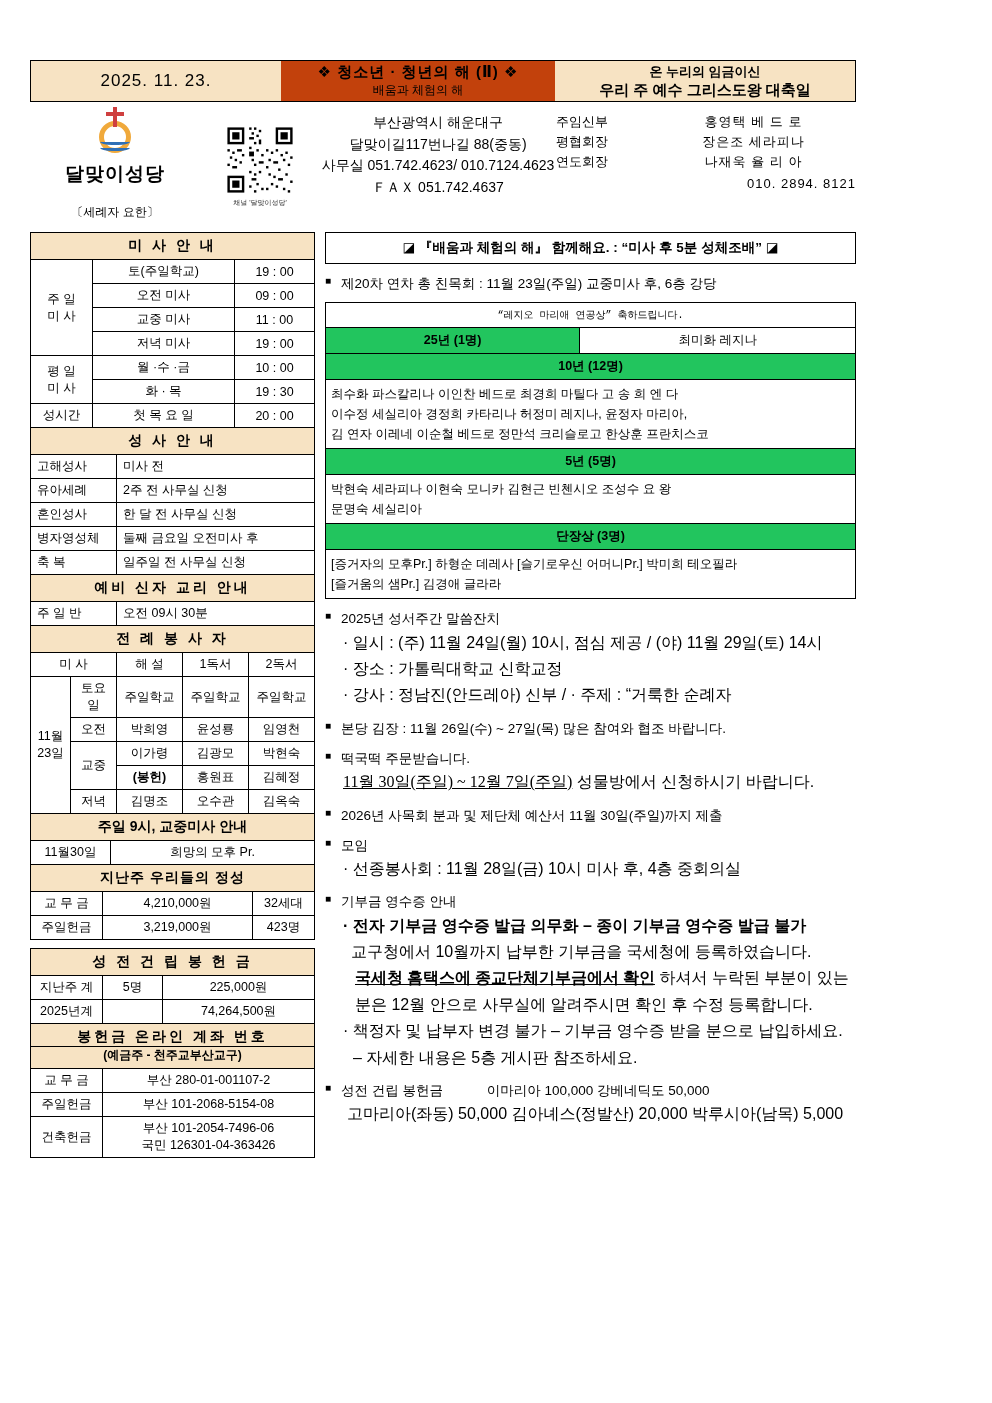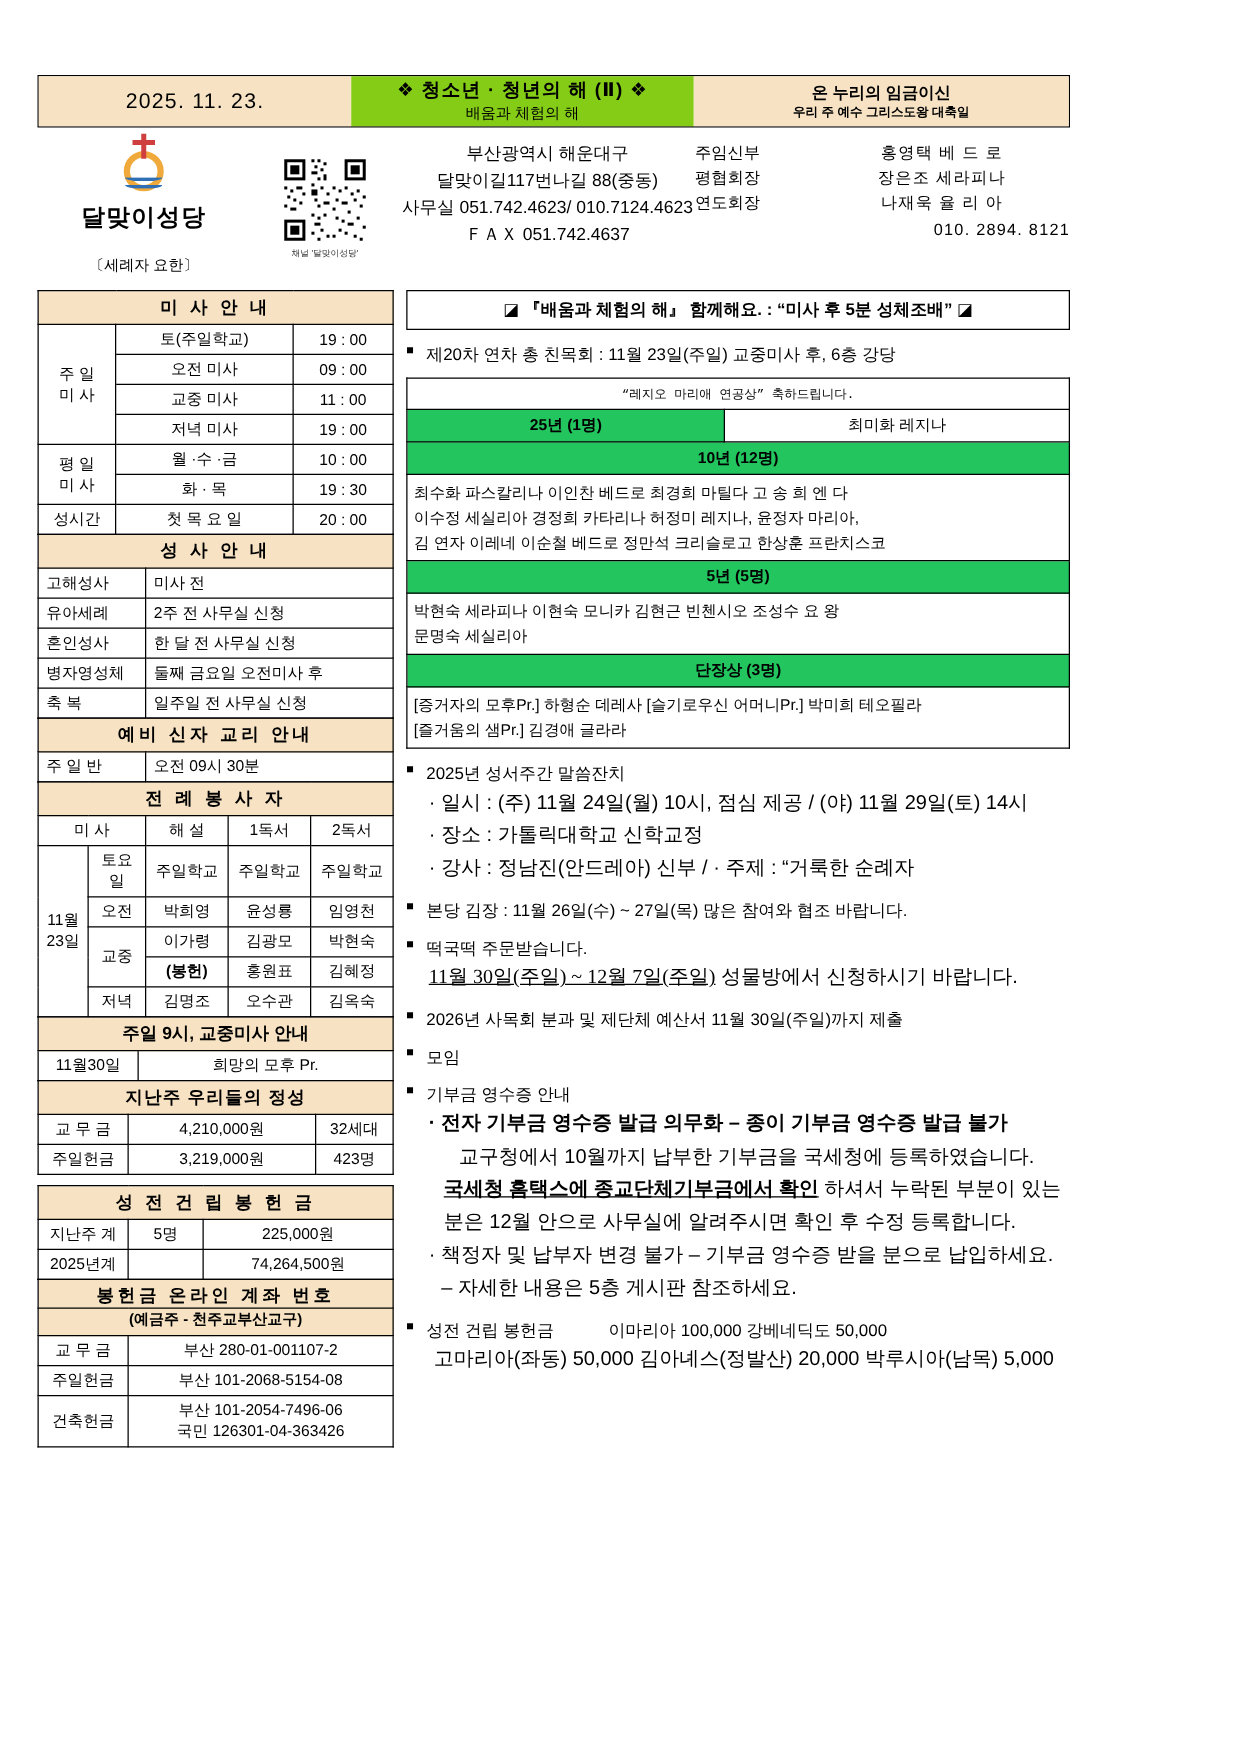--- a/index.html
+++ b/index.html
@@ -16,7 +16,7 @@
   .header { display:flex; border:1px solid #000; height:42px; }
   .hdr-cell { display:flex; align-items:center; justify-content:center; text-align:center; }
   .hdr-date { width:250px; background:#f7e3c3; font-size:17px; letter-spacing:1px; }
-  .hdr-mid { flex:1; background:#84cc16; flex-direction:column; display:flex; align-items:center; justify-content:center; }
+  .hdr-mid { flex:1; background:#c2410c; flex-direction:column; display:flex; align-items:center; justify-content:center; }
   .hdr-mid .l1 { font-size:15px; font-weight:bold; letter-spacing:1px; }
   .hdr-mid .l2 { font-size:12px; }
   .hdr-right { width:300px; background:#f7e3c3; flex-direction:column; display:flex; align-items:center; justify-content:center; }

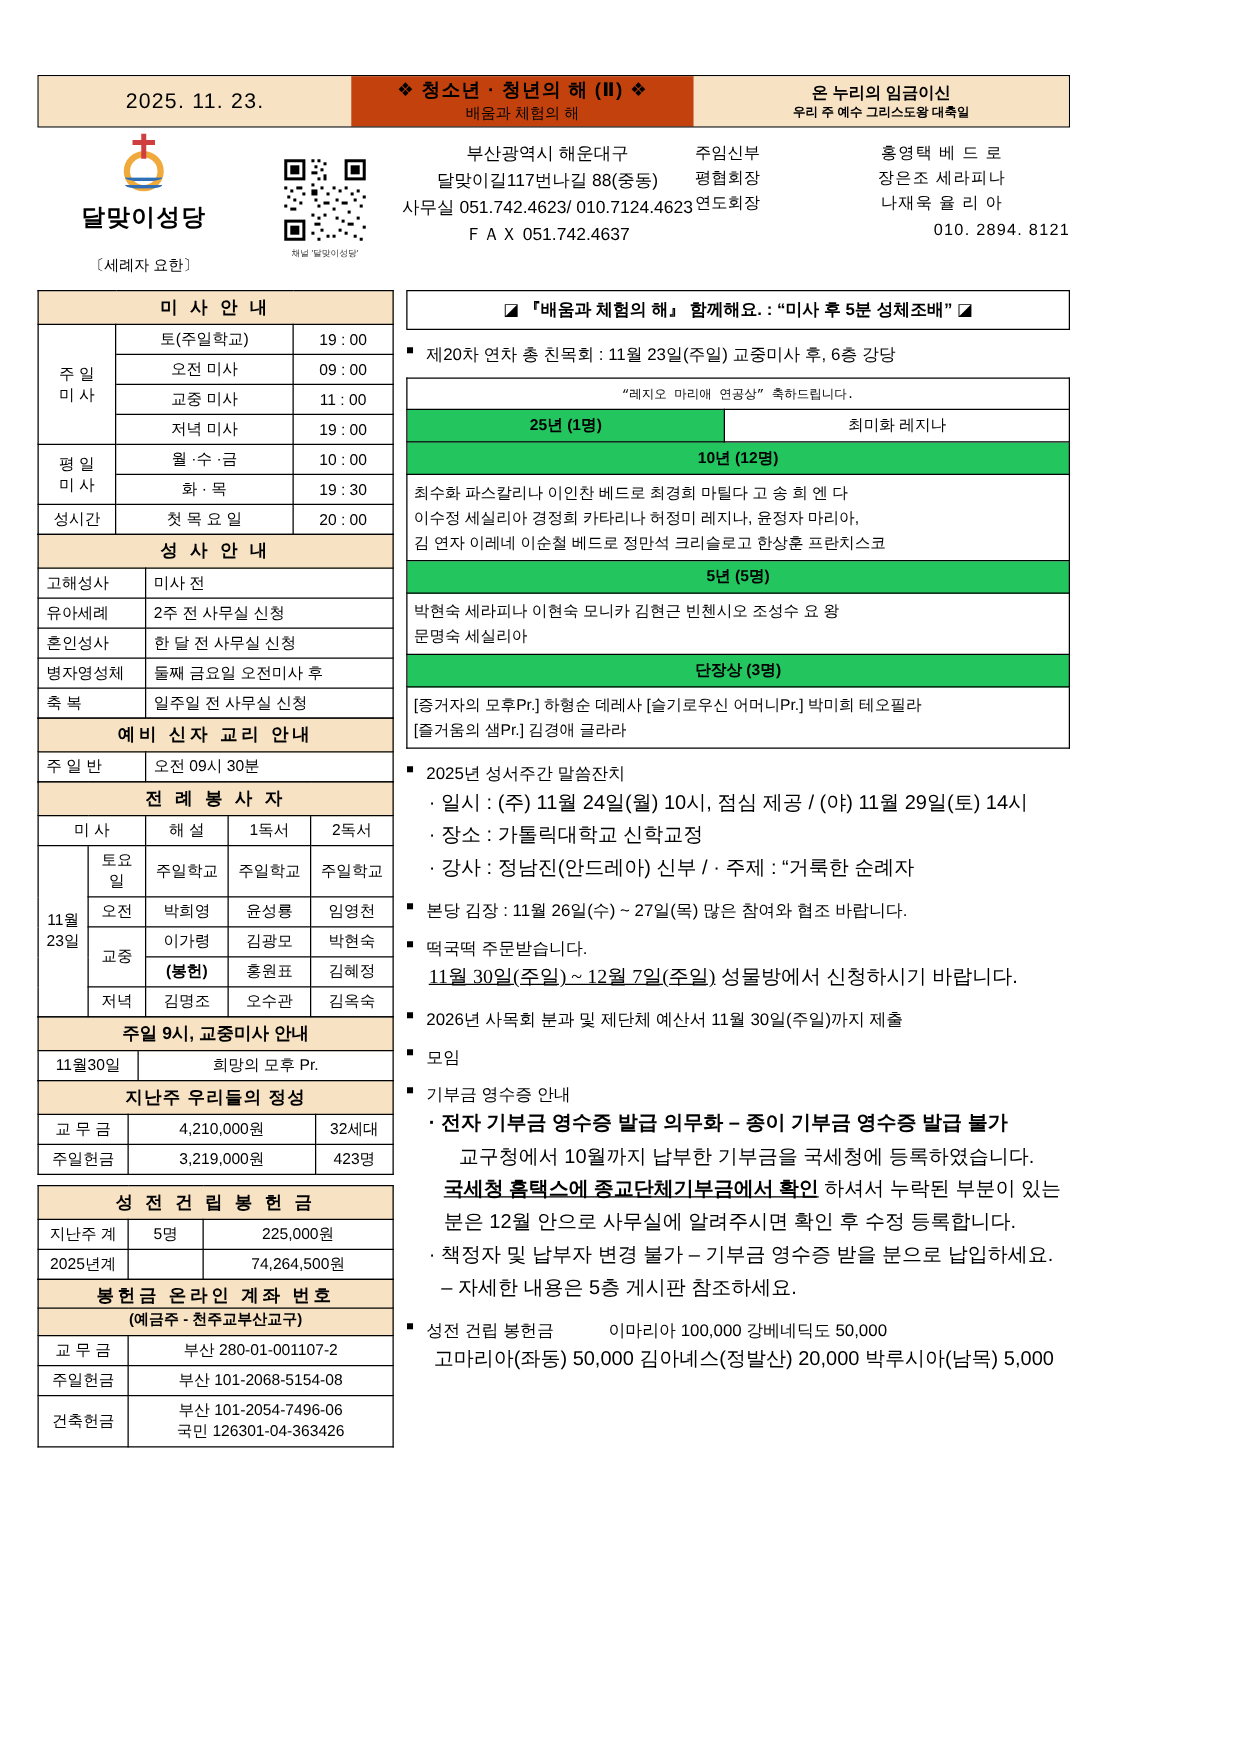--- a/index.html
+++ b/index.html
@@ -21,7 +21,7 @@
   .hdr-mid .l2 { font-size:12px; }
   .hdr-right { width:300px; background:#f7e3c3; flex-direction:column; display:flex; align-items:center; justify-content:center; }
   .hdr-right .l1 { font-size:13px; font-weight:bold; }
-  .hdr-right .l2 { font-size:10px; font-weight:bold; }
+  .hdr-right .l2 { font-size:15px; font-weight:bold; }
 
   
   .infoband { display:flex; margin-top:6px; height:116px; }

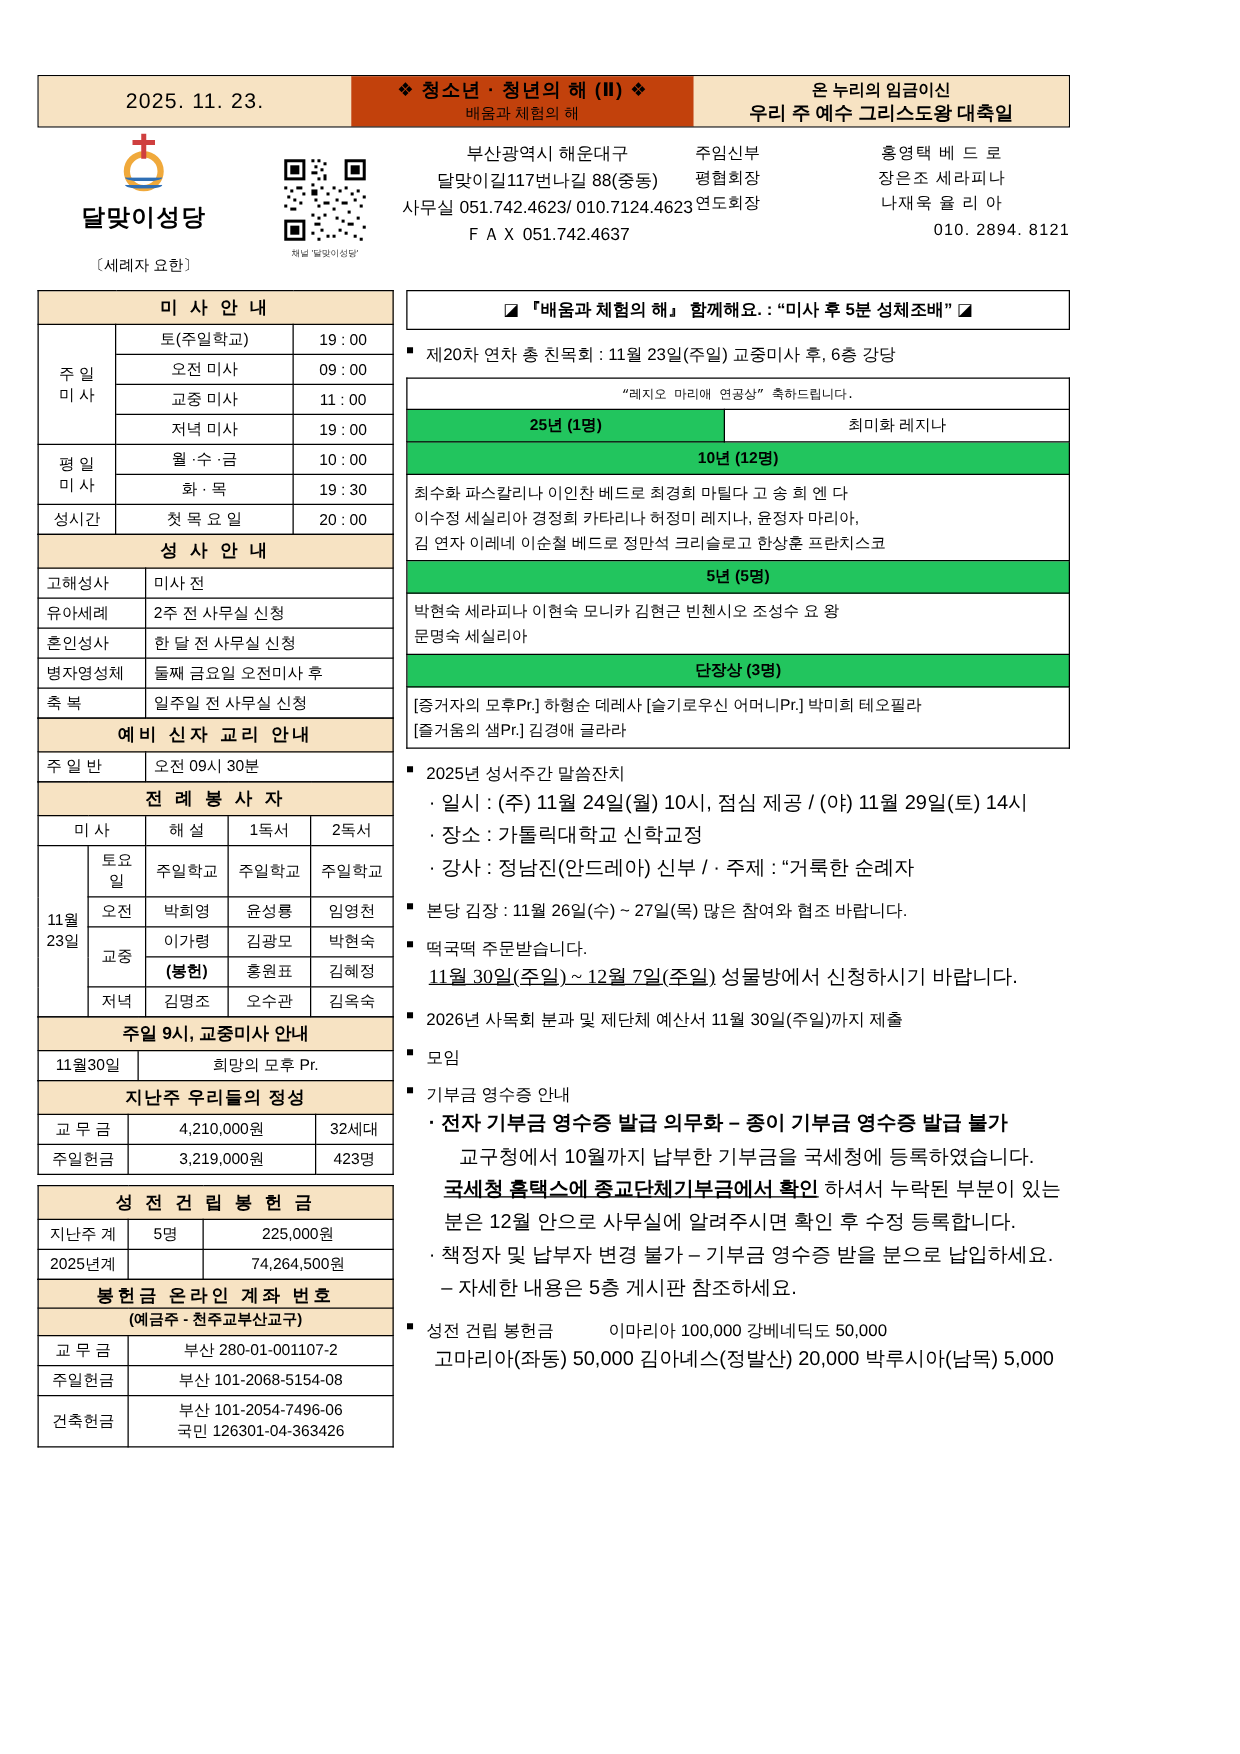--- a/index.html
+++ b/index.html
@@ -487,6 +487,9 @@
         <span class="mk">■</span>
         <span class="txt">모임</span>
       </div>
+      <div class="sub">
+        <div>· 선종봉사회 : 11월 28일(금) 10시 미사 후, 4층 중회의실</div>
+      </div>
 
       <div class="bullet">
         <span class="mk">■</span>

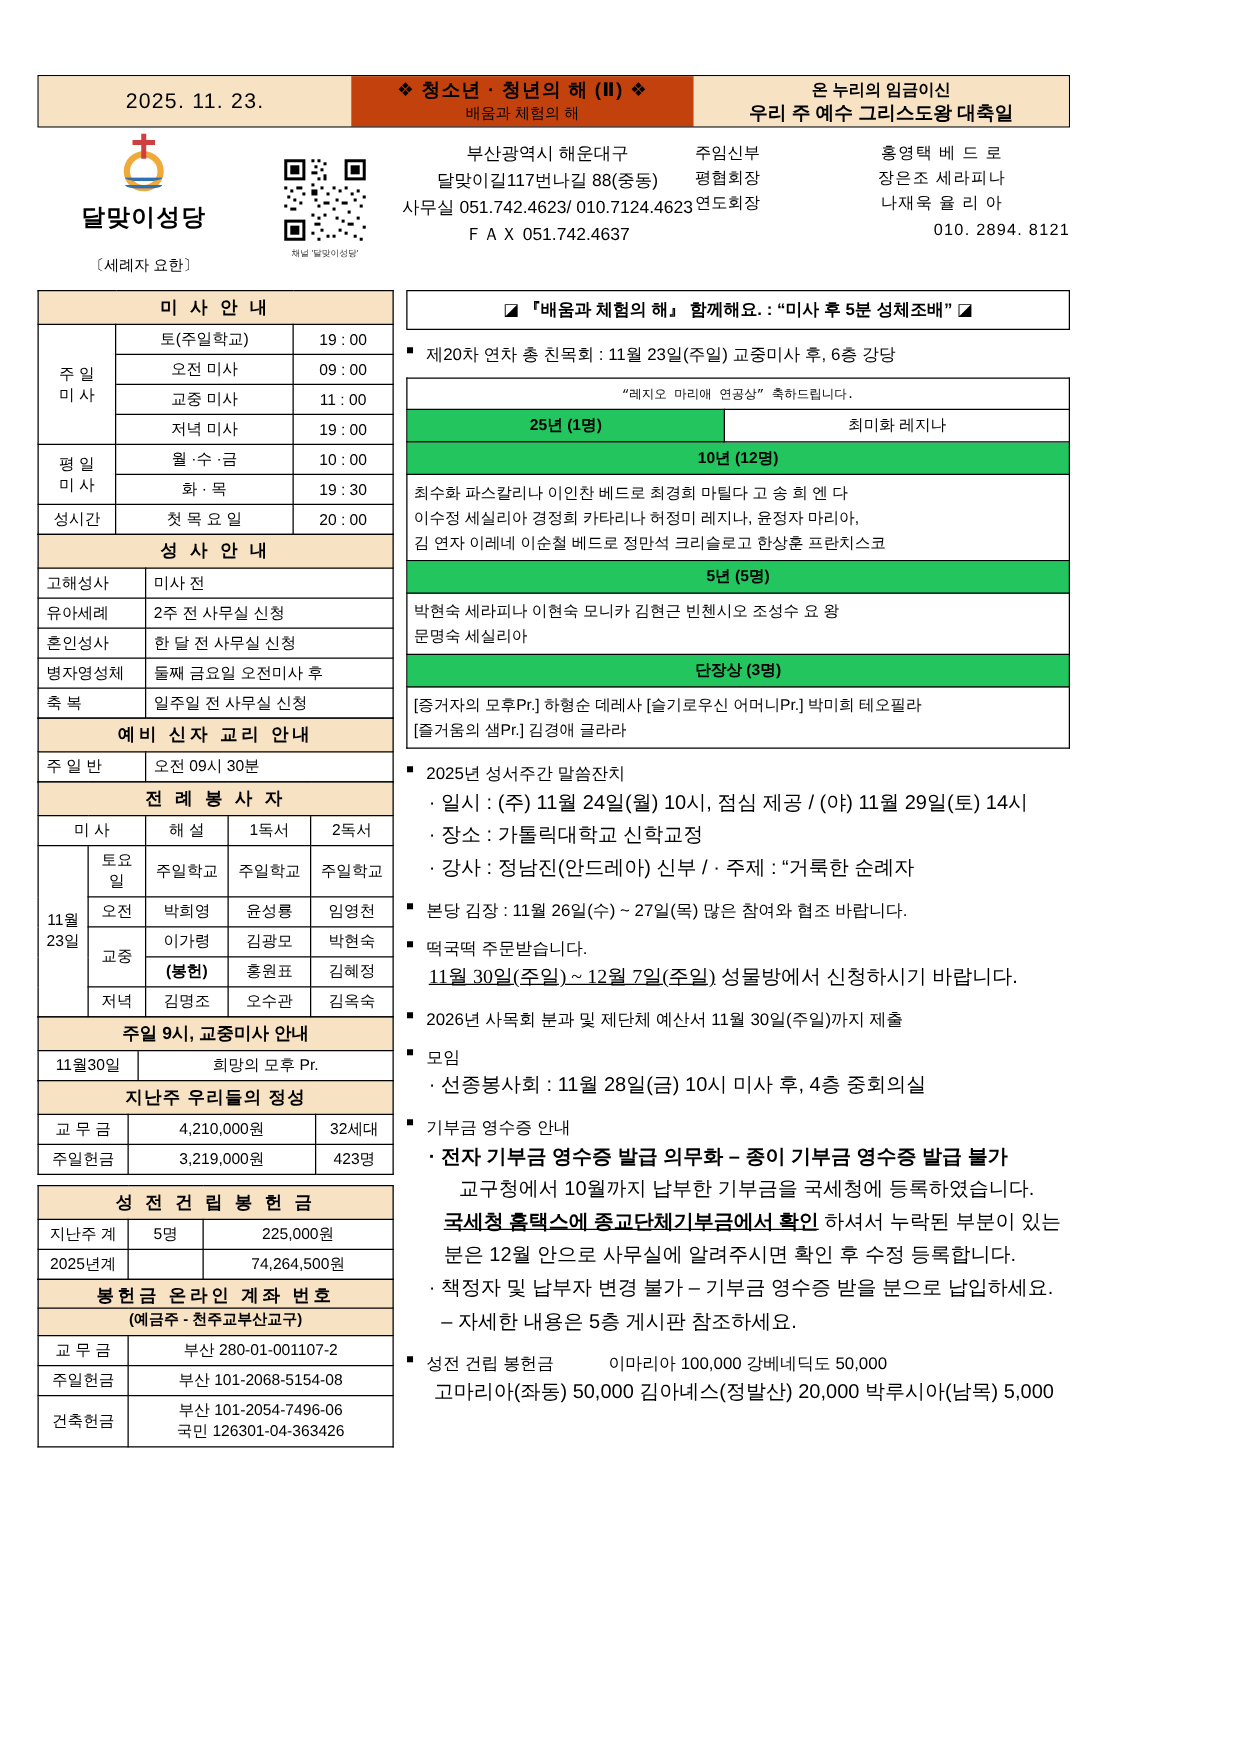--- a/index.html
+++ b/index.html
@@ -497,7 +497,7 @@
       </div>
       <div class="sub">
         <div class="kk">· 전자 기부금 영수증 발급 의무화 – 종이 기부금 영수증 발급 불가</div>
-        <div style="margin-left:24px;">교구청에서 10월까지 납부한 기부금을 국세청에 등록하였습니다.</div>
+        <div style="margin-left:8px;">교구청에서 10월까지 납부한 기부금을 국세청에 등록하였습니다.</div>
         <div style="margin-left:12px;">
           <span class="ul kk">국세청 홈택스에 종교단체기부금에서 확인</span><span> 하셔서 누락된 부분이 있는</span>
         </div>

